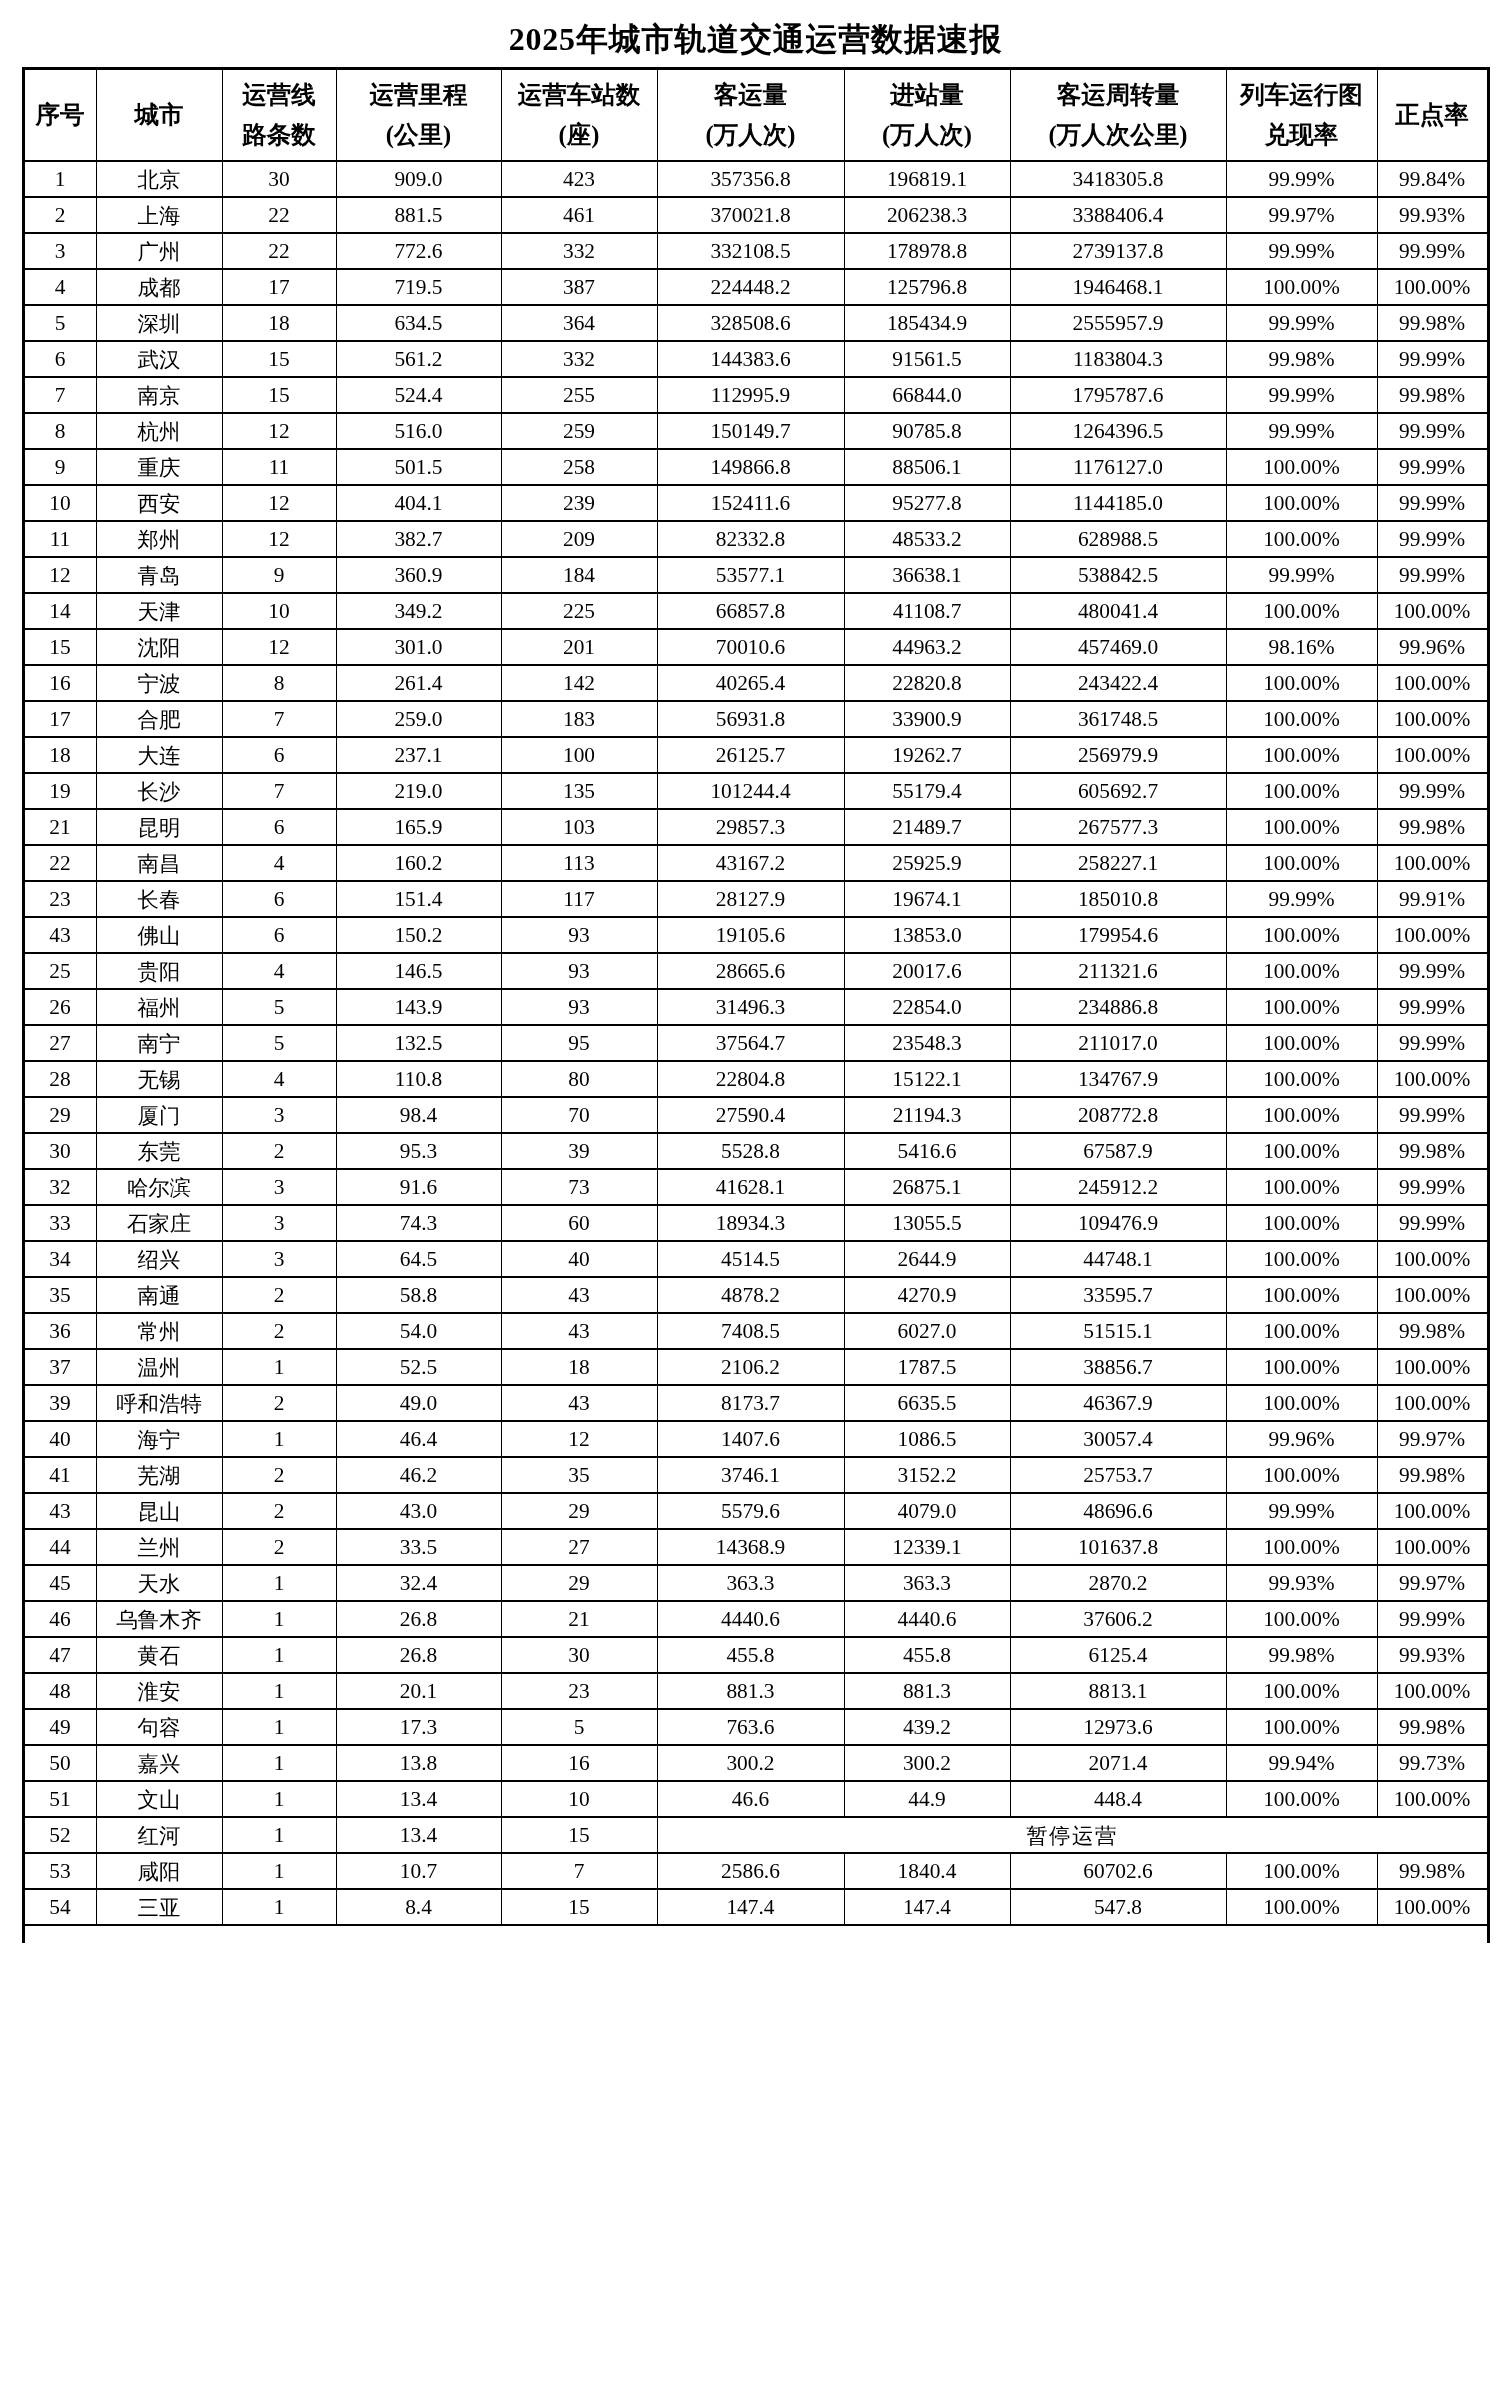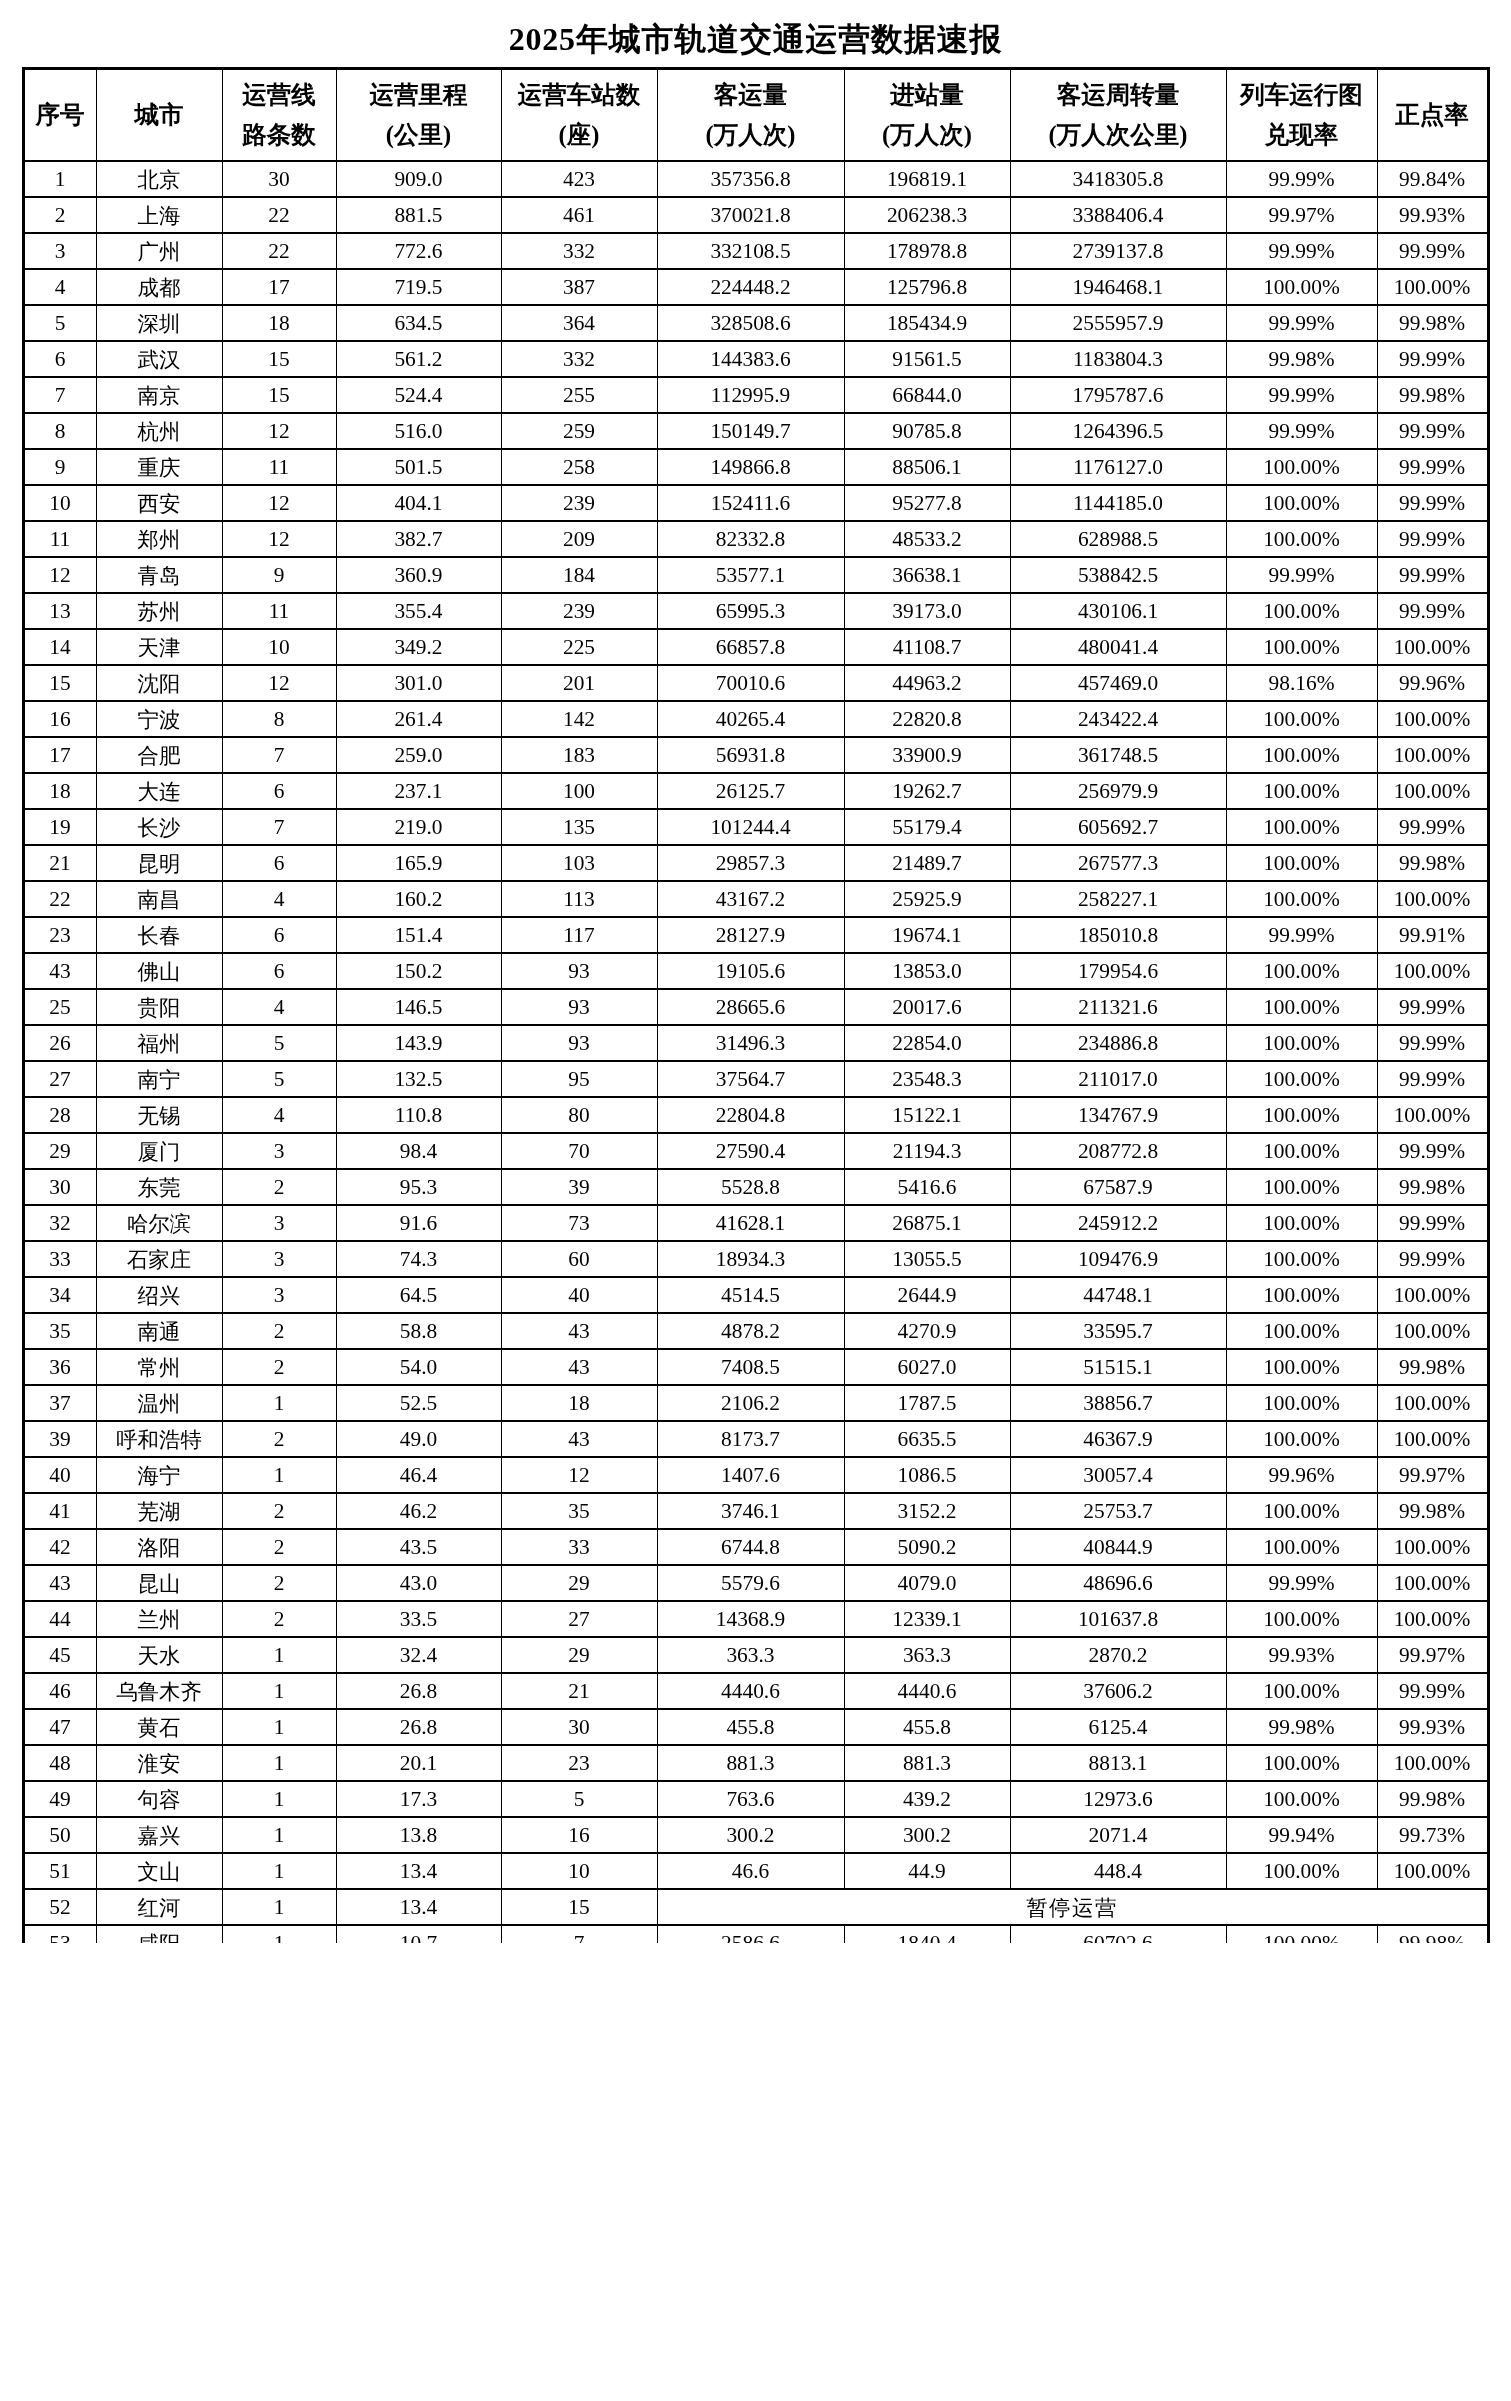--- a/index.html
+++ b/index.html
@@ -288,18 +288,6 @@
           <td>99.99%</td>
         </tr>
         <tr>
-          <td>13</td>
-          <td>苏州</td>
-          <td>11</td>
-          <td>355.4</td>
-          <td>239</td>
-          <td>65995.3</td>
-          <td>39173.0</td>
-          <td>430106.1</td>
-          <td>100.00%</td>
-          <td>99.99%</td>
-        </tr>
-        <tr>
           <td>14</td>
           <td>天津</td>
           <td>10</td>

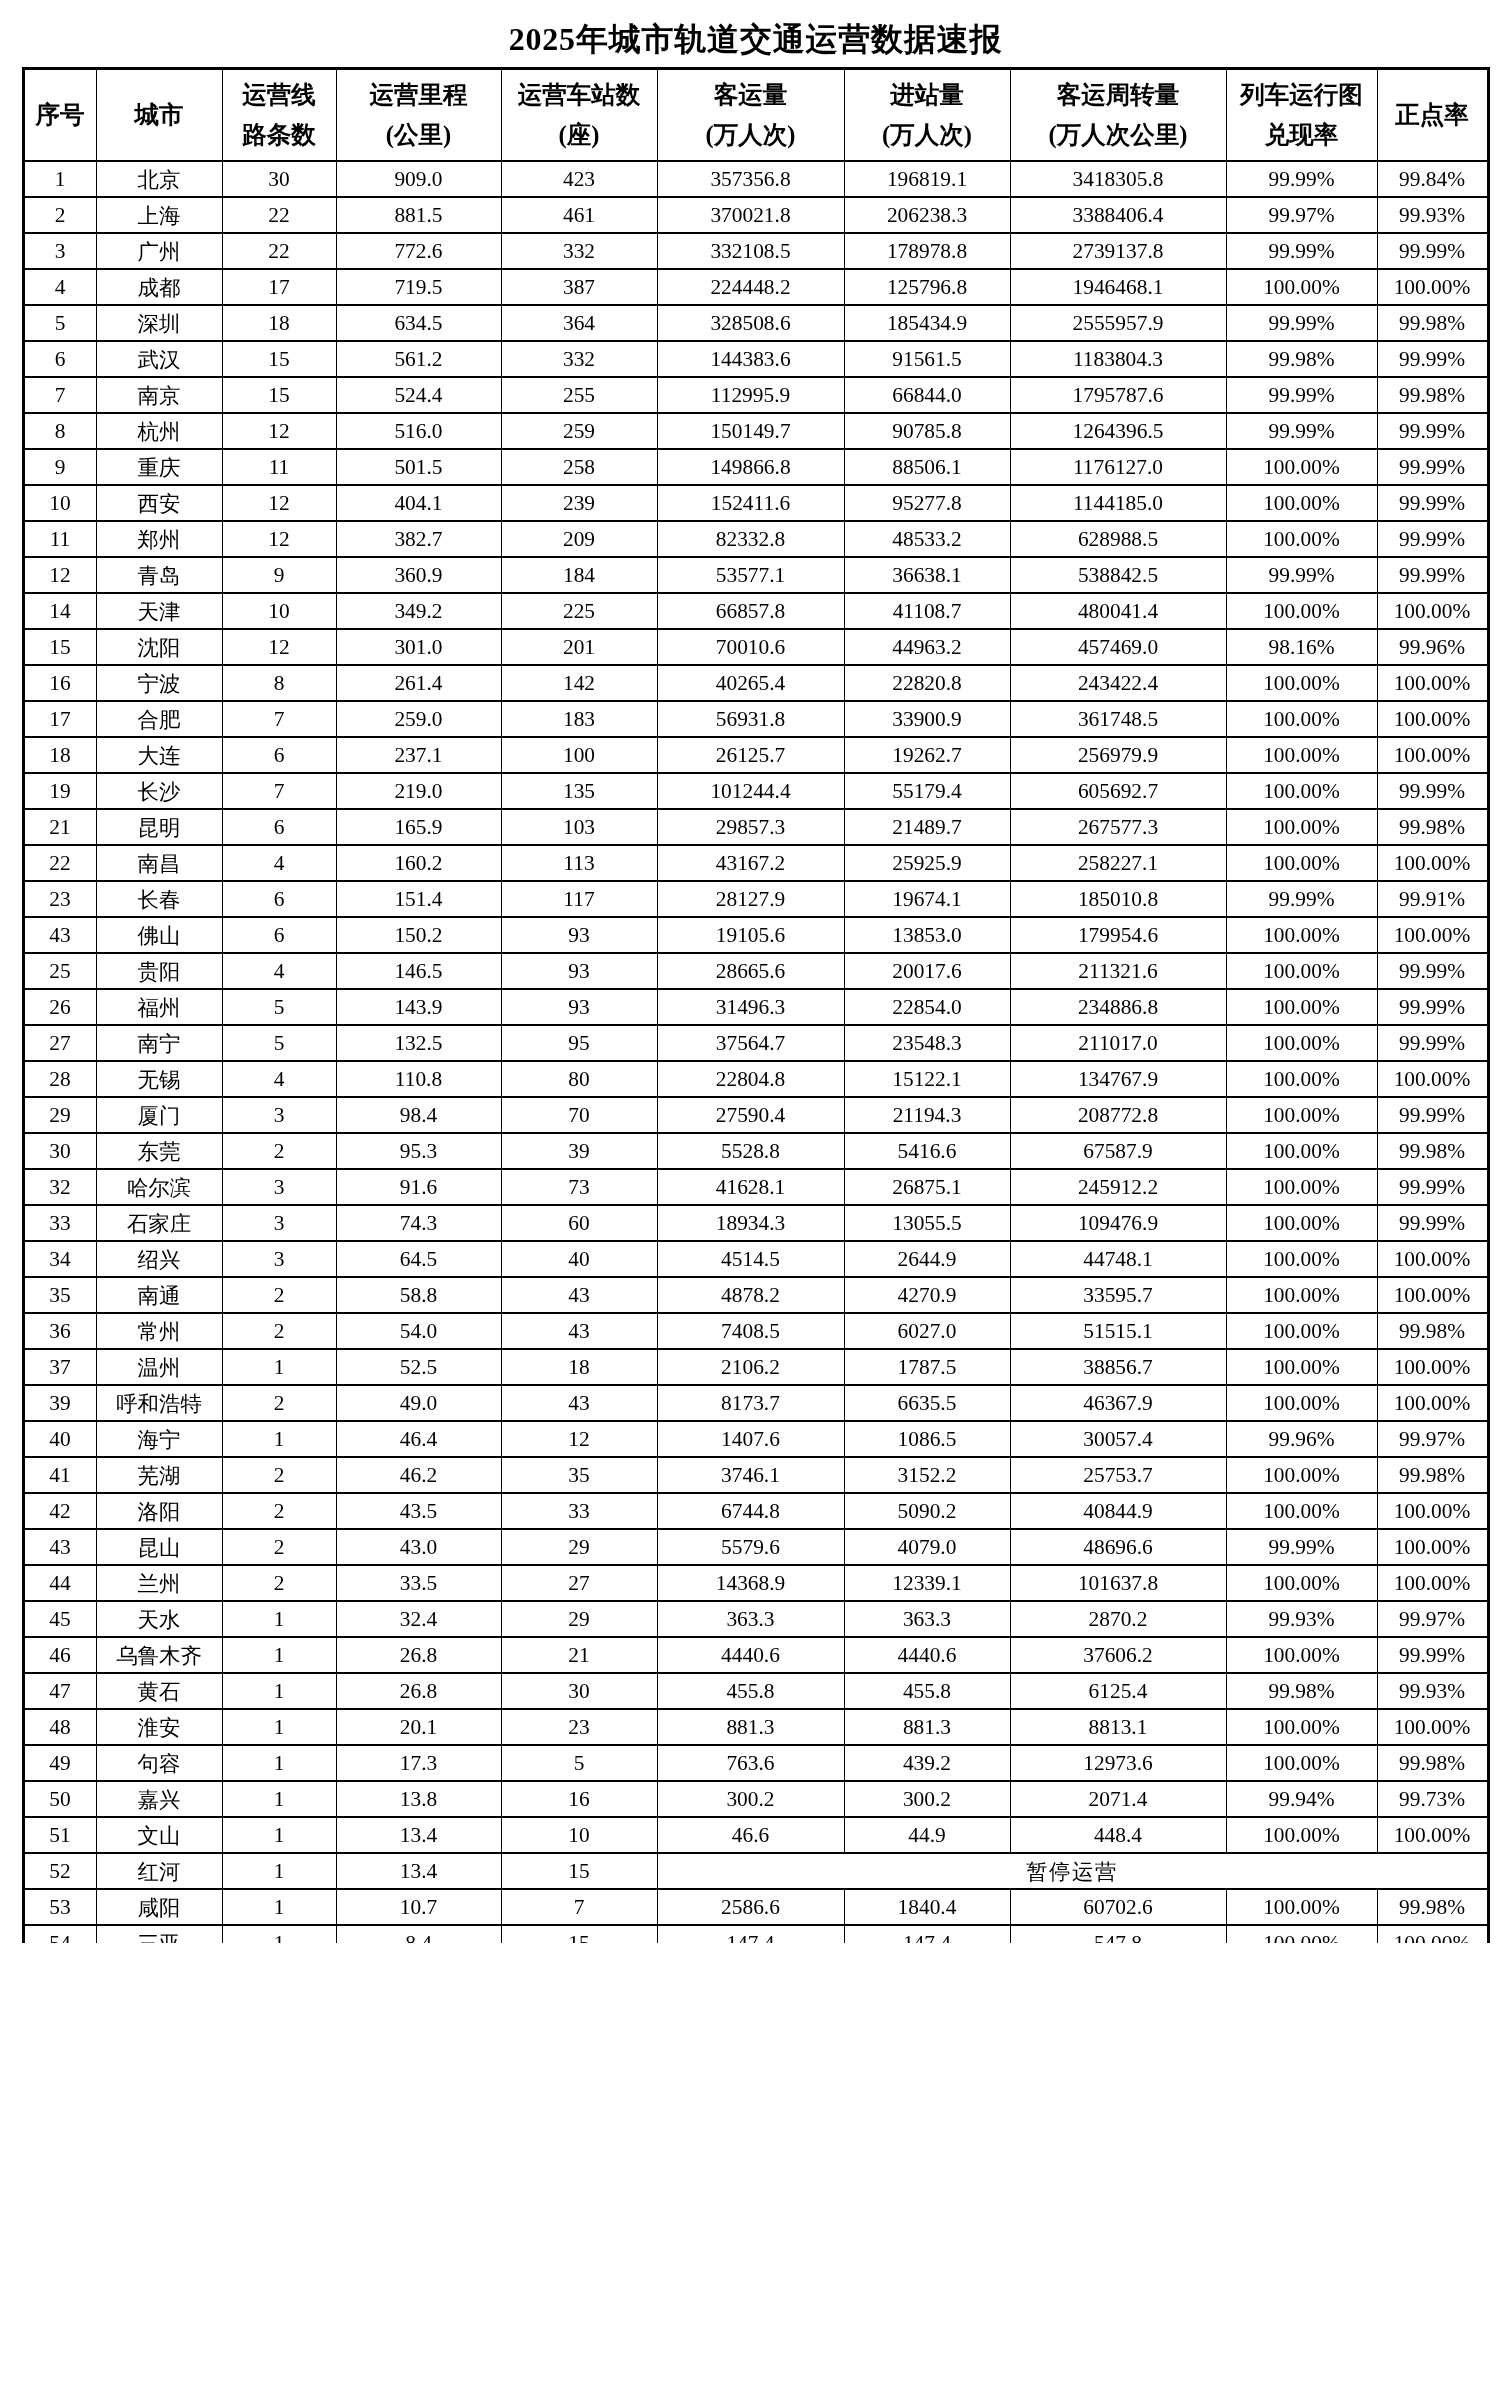--- a/index.html
+++ b/index.html
@@ -588,18 +588,6 @@
           <td>99.98%</td>
         </tr>
         <tr>
-          <td>42</td>
-          <td>洛阳</td>
-          <td>2</td>
-          <td>43.5</td>
-          <td>33</td>
-          <td>6744.8</td>
-          <td>5090.2</td>
-          <td>40844.9</td>
-          <td>100.00%</td>
-          <td>100.00%</td>
-        </tr>
-        <tr>
           <td>43</td>
           <td>昆山</td>
           <td>2</td>

